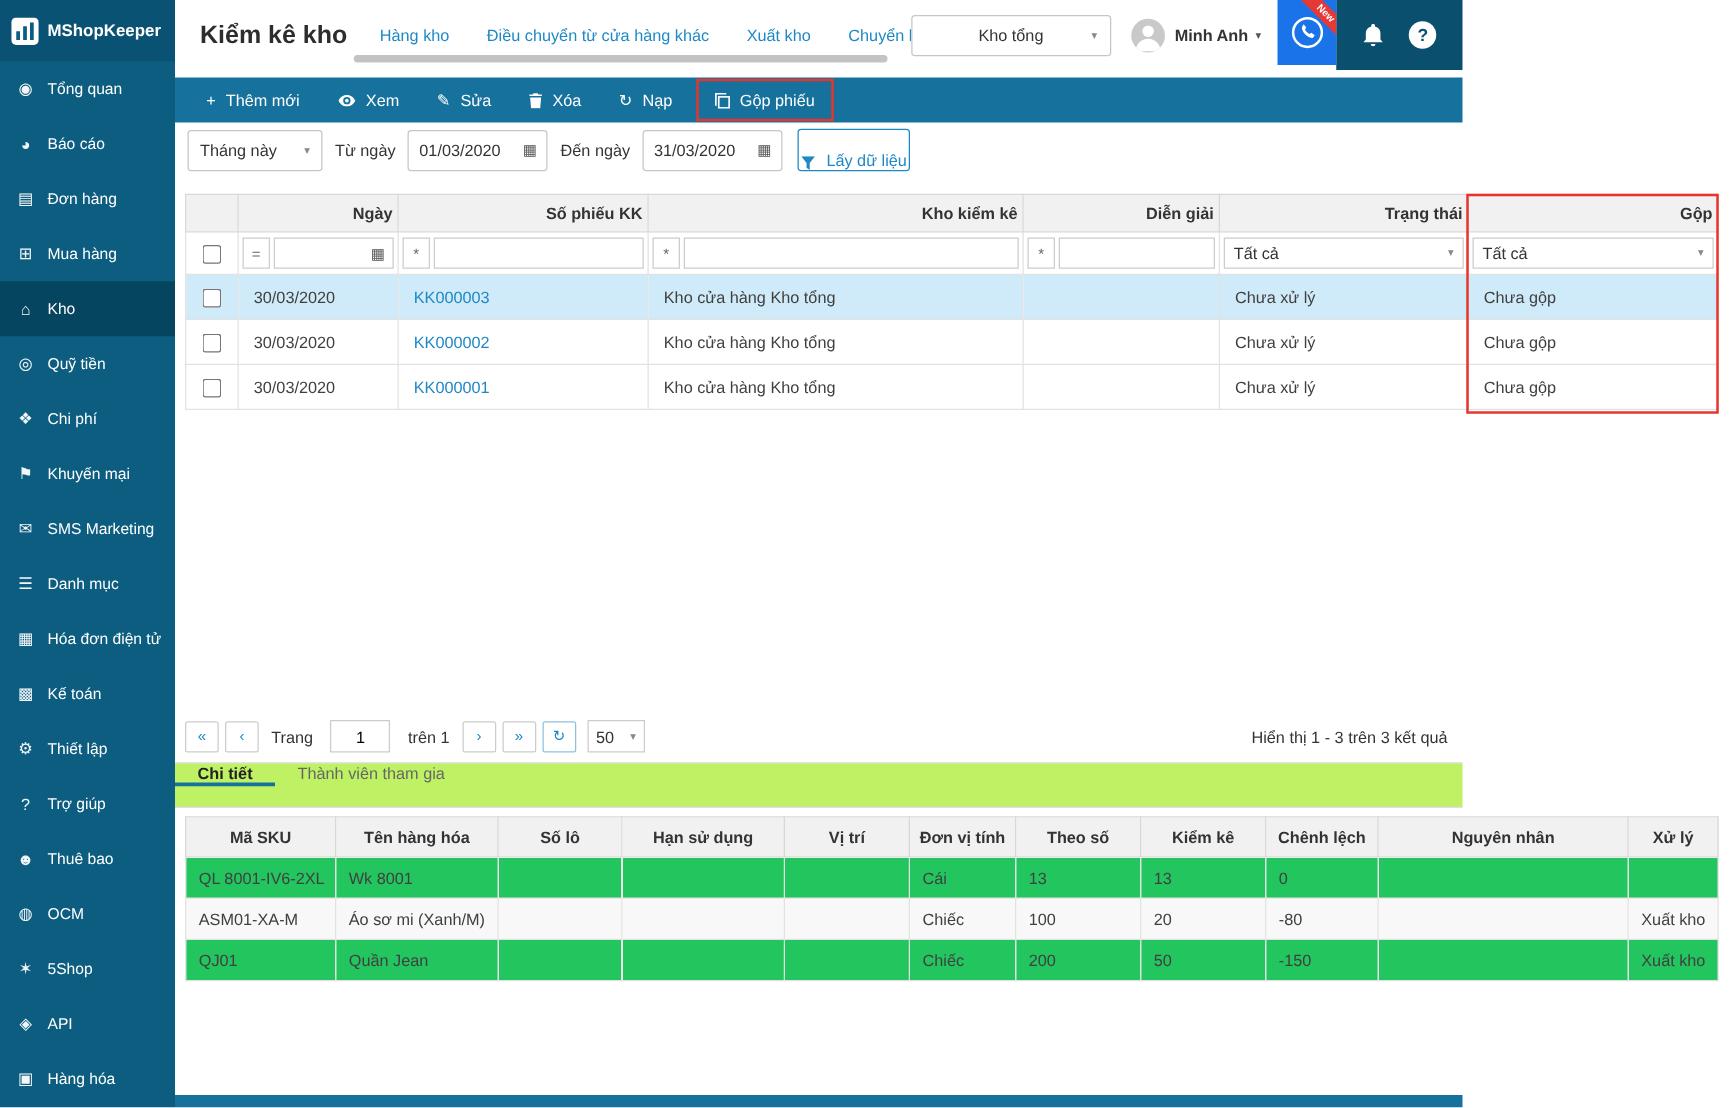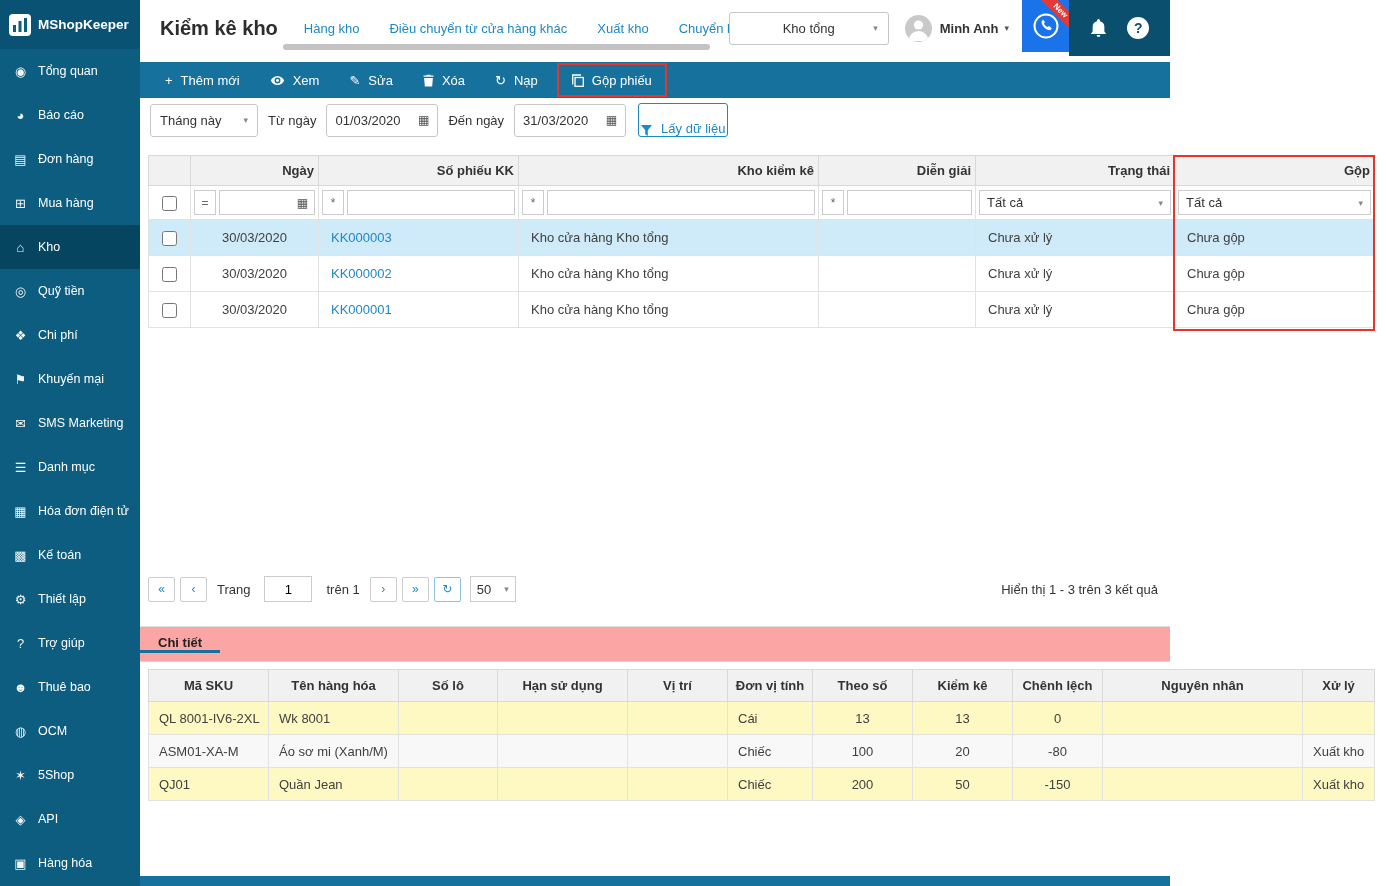--- a/index.html
+++ b/index.html
@@ -56,7 +56,7 @@
 .grid tr.filter-row td{height:34px;padding:2px 3px}
 .grid tr.selected td{background:#cfeaf8}
 .cell-check{text-align:center;padding:0!important}
-.cell-right{text-align:center}
+.cell-right{text-align:left}
 .link{color:#1e88c5;cursor:pointer}
 input[type=checkbox]{width:15px;height:15px;margin:0;vertical-align:middle;cursor:pointer}
 .fcell{display:flex;align-items:center;gap:3px}

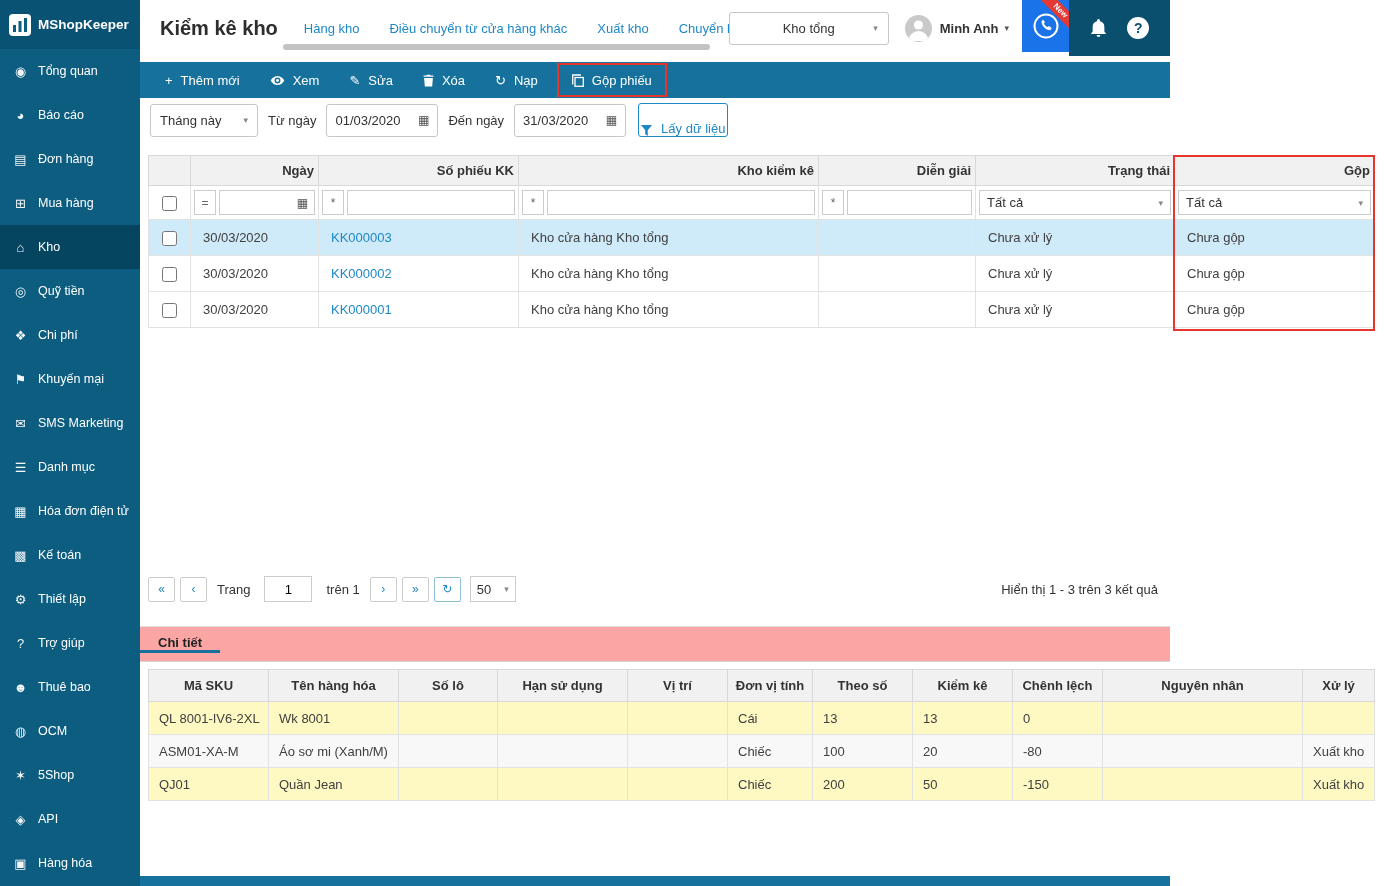--- a/index.html
+++ b/index.html
@@ -74,7 +74,7 @@
 .pg-size{width:46px;height:26px;border:1px solid #ccc;display:flex;align-items:center;justify-content:space-between;padding:0 6px;font-size:13px;cursor:pointer;margin-left:4px;background:#fff}
 .pg-summary{margin-left:auto;color:#333;white-space:nowrap}
 
-.detail-tabs{margin-top:24px;height:36px;min-height:36px;background:#fca5a5;border-top:1px solid #ddd;border-bottom:1px solid #d5d5d5;display:flex;align-items:center}
+.detail-tabs{margin-top:8px;height:36px;min-height:36px;background:#bef264;border-top:1px solid #ddd;border-bottom:1px solid #d5d5d5;display:flex;align-items:flex-start}
 .d-tab{padding:0 18px;display:flex;align-items:center;font-size:13px;color:#666;cursor:pointer;white-space:nowrap}
 .d-tab.active{color:#222;font-weight:bold;border-bottom:3px solid #16719c}
 .detail-wrap{margin:7px 12px 0 8px}

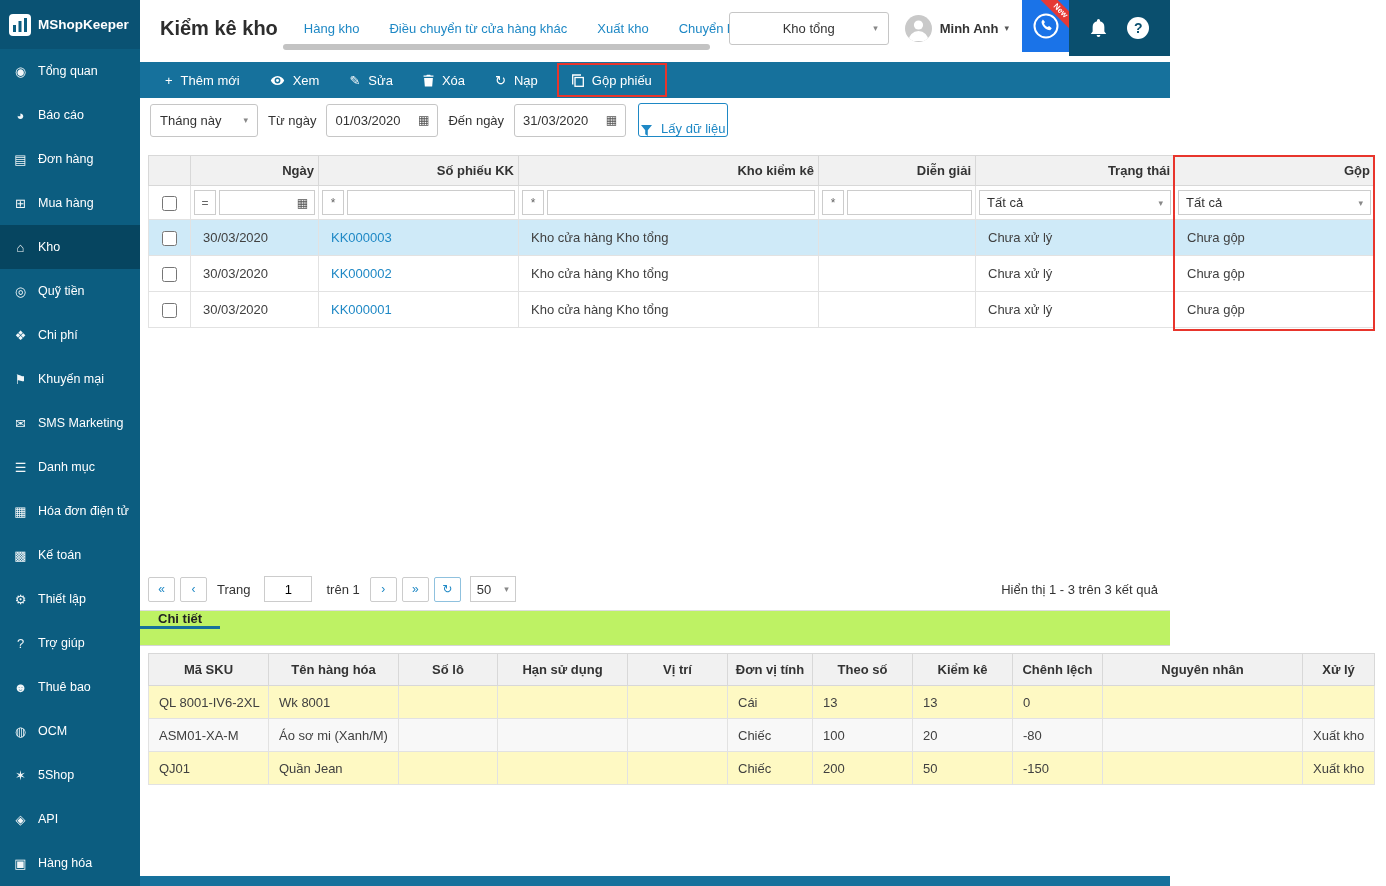--- a/index.html
+++ b/index.html
@@ -418,6 +418,7 @@
 
     <div class="detail-tabs">
         <div class="d-tab active">Chi tiết</div>
+        <div class="d-tab">Thành viên tham gia</div>
       </div>
 
     <div class="detail-wrap">

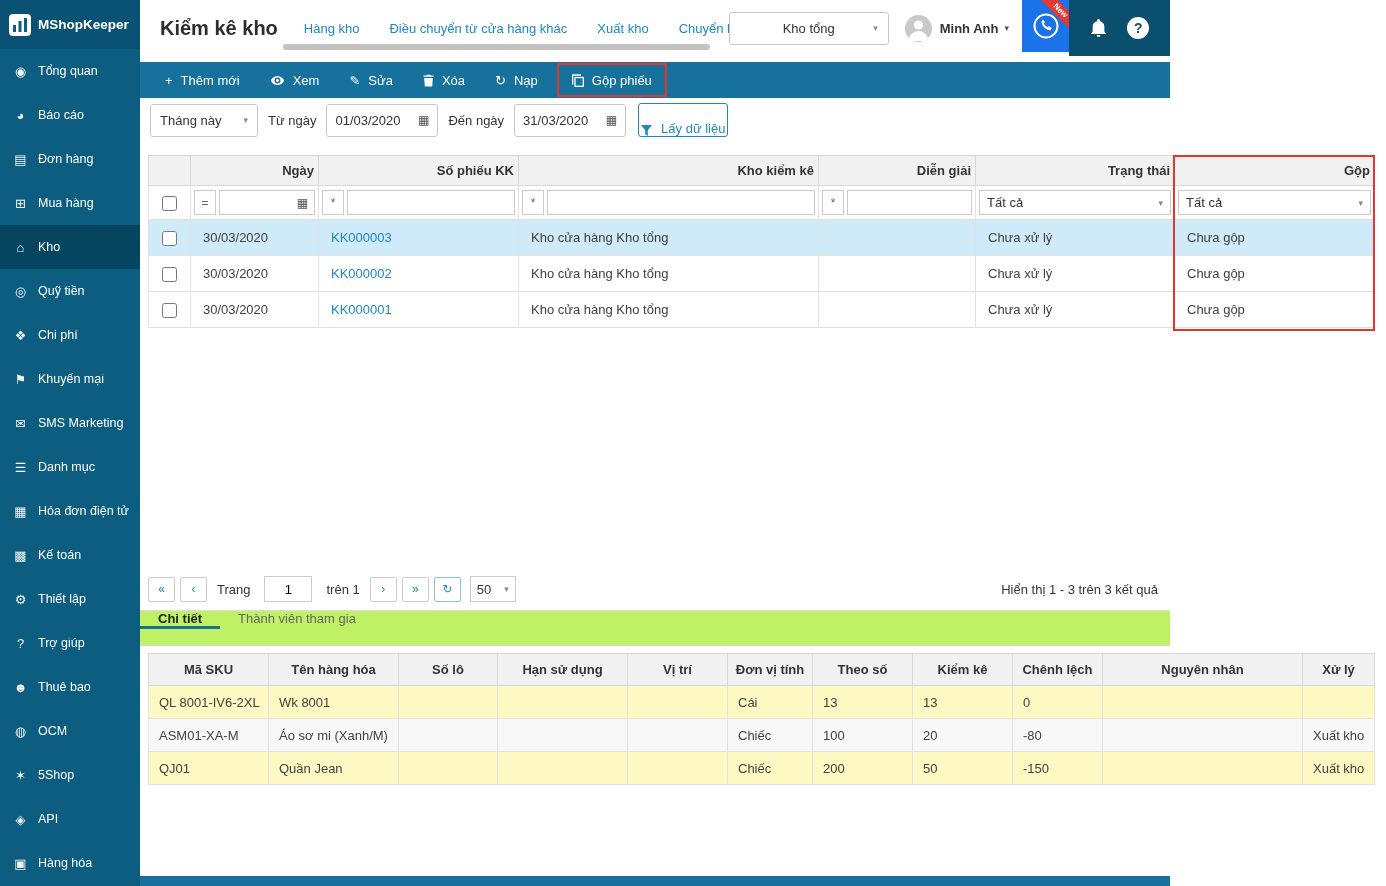--- a/index.html
+++ b/index.html
@@ -79,7 +79,7 @@
 .d-tab.active{color:#222;font-weight:bold;border-bottom:3px solid #16719c}
 .detail-wrap{margin:7px 12px 0 8px}
 .detail th{height:32px;background:#f1f1f1;border:1px solid #d8d8d8;font-size:13px;font-weight:bold;color:#333;text-align:center;padding:0 4px;white-space:nowrap;overflow:hidden}
-.detail td{height:33px;border:1px solid #e2e2e2;font-size:13px;color:#404040;padding:0 10px;white-space:nowrap;overflow:hidden;background:#fef9c3}
+.detail td{height:33px;border:1px solid #e2e2e2;font-size:13px;color:#404040;padding:0 10px;white-space:nowrap;overflow:hidden;background:#22c55e}
 .detail tr:nth-child(even) td{background:#f8f8f8}
 .footer{margin-top:auto;height:10px;min-height:10px;background:#16719c}
 </style>

